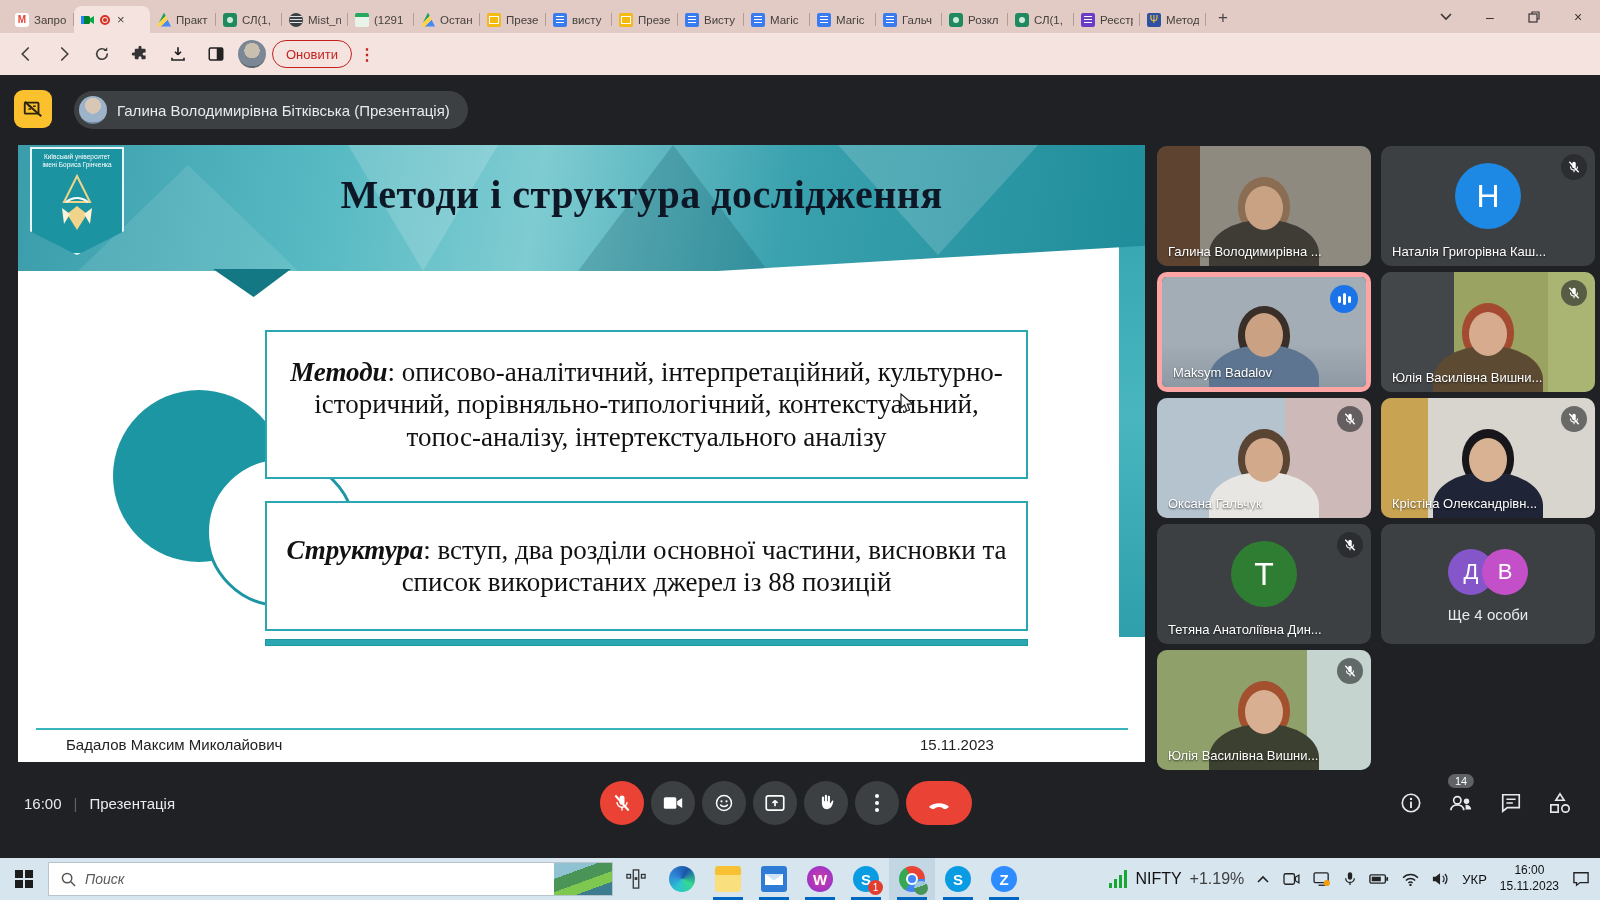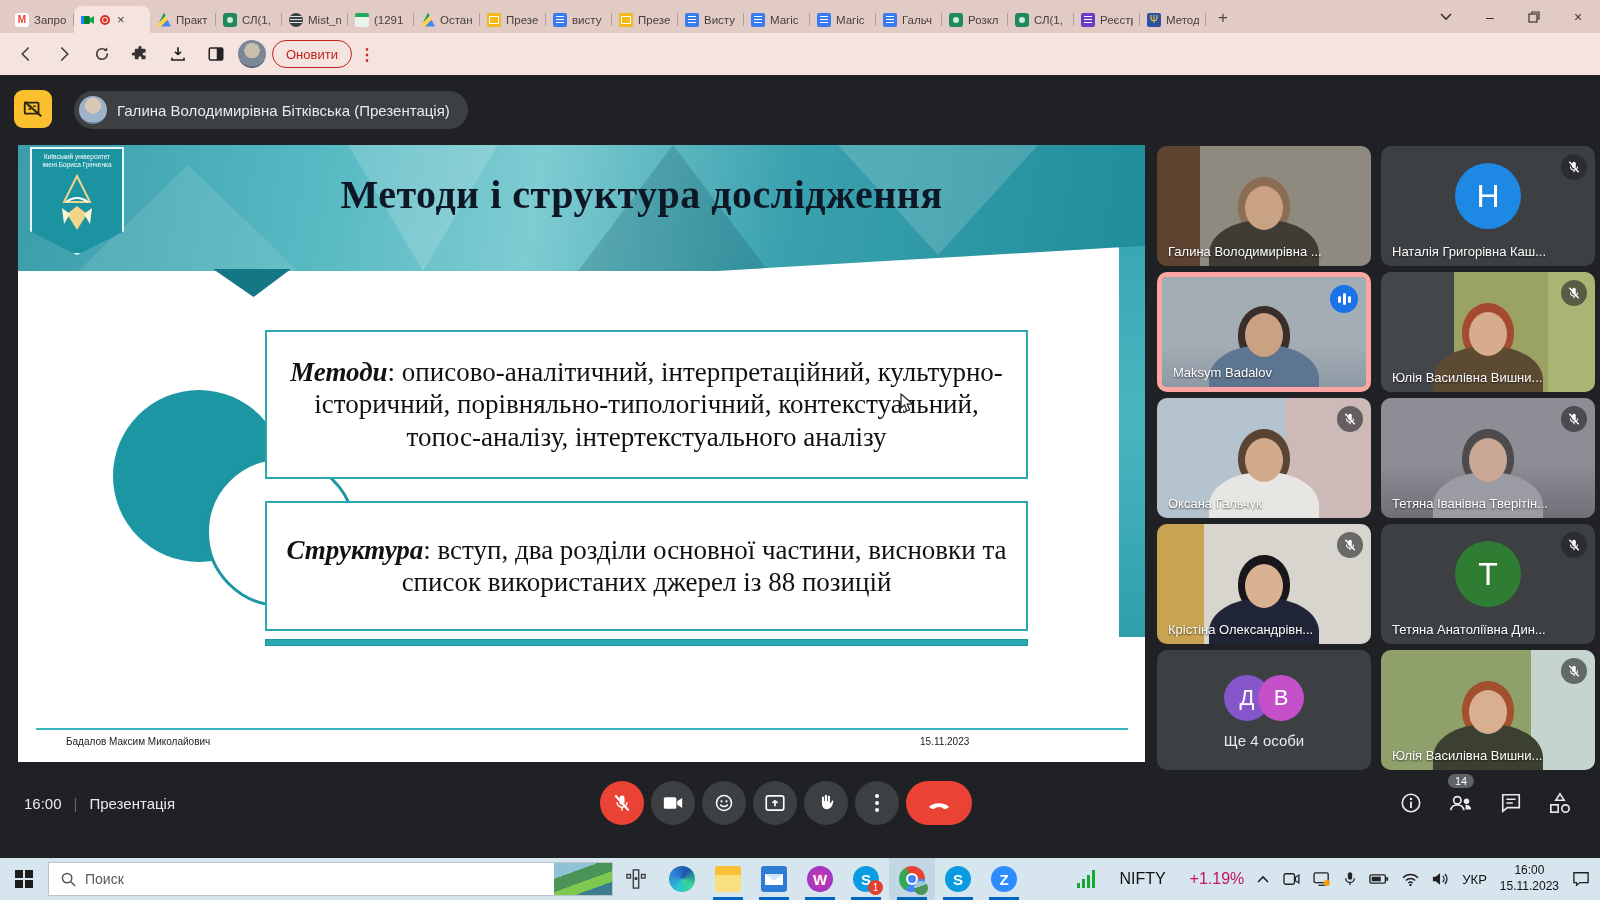--- a/index.html
+++ b/index.html
@@ -475,20 +475,6 @@
     </span>
   </div>
   <div class="tile">
-    <div class="vid v-tetiana sil" style="--hair:#4e4a4c;--shirt:#9b9ba3;">
-        <span class="face" style="--skin:#c8a795"></span>
-      </div>
-    <span class="pname">Тетяна Іванівна Тверітін...</span>
-    <span class="muteic">
-      <svg width="14" height="14" viewBox="0 0 24 24">
-          <rect x="9" y="3" width="6" height="11" rx="3" fill="#fff"></rect>
-          <path d="M6 11a6 6 0 0 0 12 0" stroke="#fff" stroke-width="1.8" fill="none"></path>
-          <line x1="12" y1="17" x2="12" y2="21" stroke="#fff" stroke-width="1.8"></line>
-          <line x1="4" y1="3" x2="20" y2="21" stroke="#fff" stroke-width="2.4"></line>
-        </svg>
-    </span>
-  </div>
-  <div class="tile">
     <div class="vid v-kristina sil" style="--hair:#17161a;--shirt:#1f2437;">
         <span class="face" style="--skin:#d9b193"></span>
       </div>

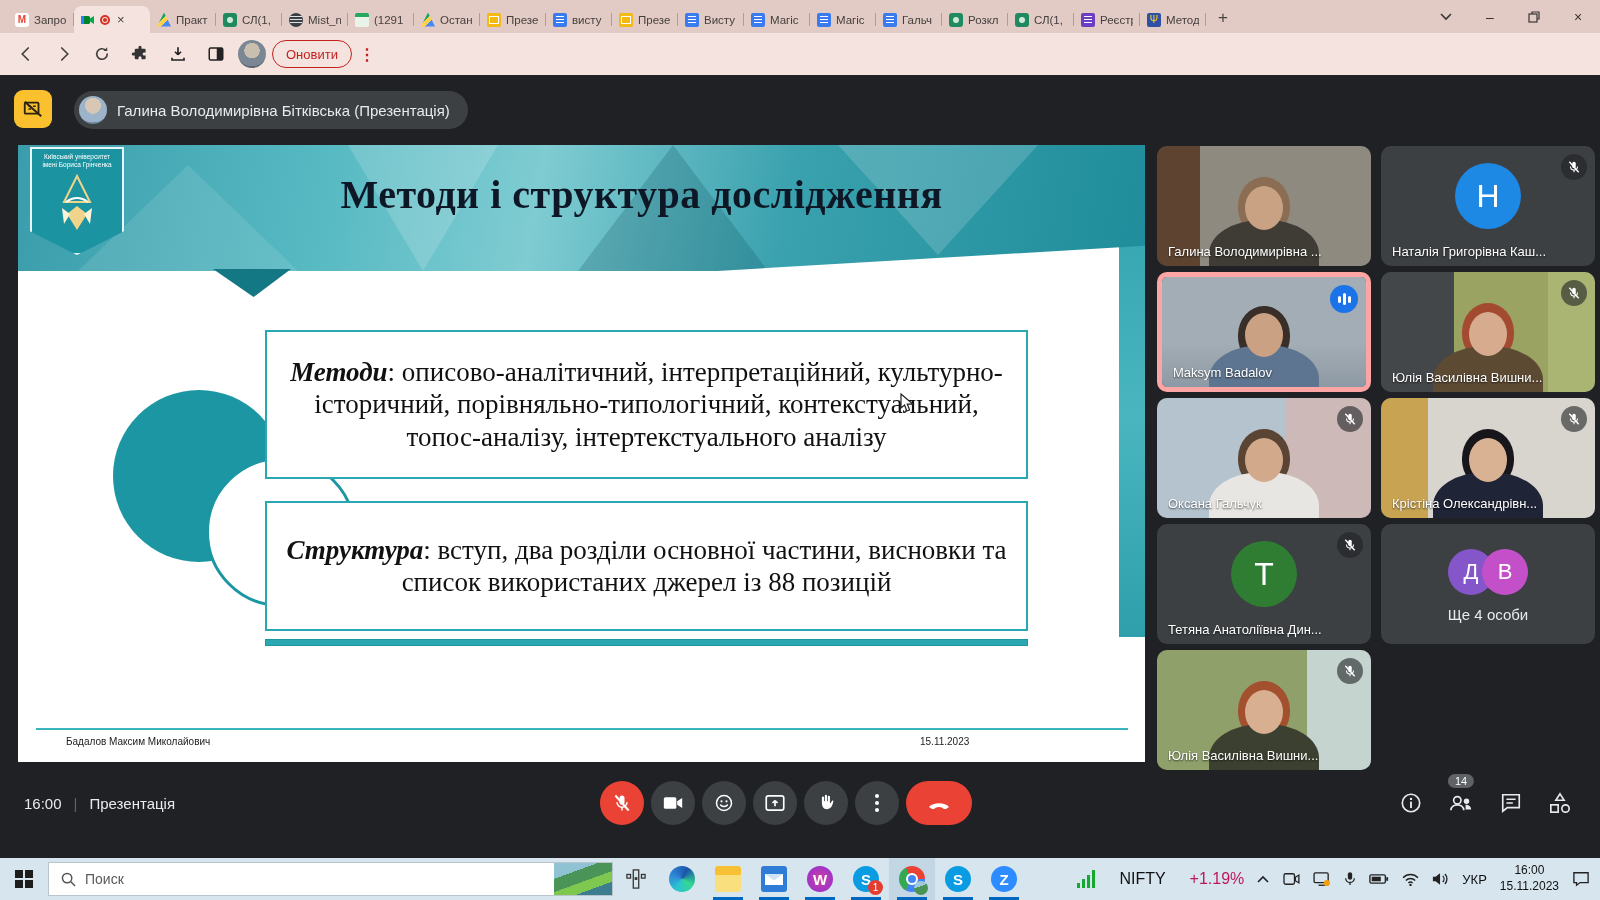--- a/index.html
+++ b/index.html
@@ -119,7 +119,7 @@
   #tealstrip { position:absolute; left:247px; top:494px; width:763px; height:7px;
     background:#2aa7b0; border:1px solid #1b96a2; }
   #footline { position:absolute; left:18px; top:583px; width:1092px; height:2px; background:#39b3bc; }
-  .slfoot { position:absolute; top:591px; font-size:10px; color:#222; }
+  .slfoot { position:absolute; top:591px; font-size:15px; color:#222; }
   #footauthor { left:48px; }
   #footdate { left:902px; }
   #cursor { position:absolute; left:882px; top:248px; }

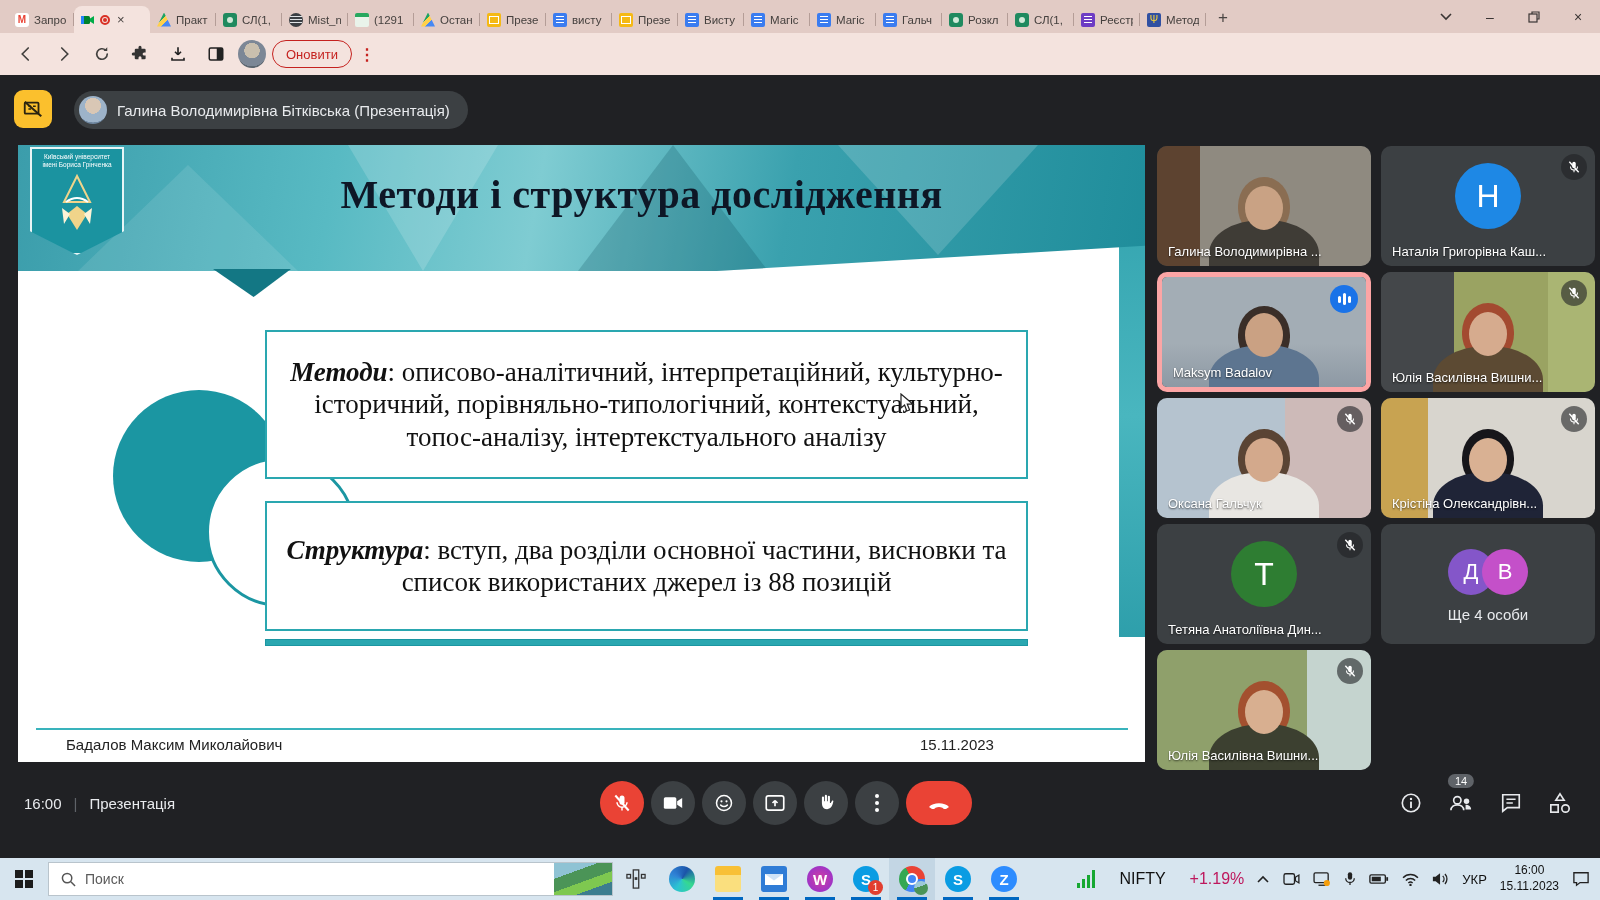--- a/index.html
+++ b/index.html
@@ -186,7 +186,7 @@
   .winlogo { display:grid; grid-template-columns:8px 8px; grid-template-rows:8px 8px; gap:1.5px; }
   .winlogo i { background:#1c1c1c; }
   #searchbox { width:565px; background:#fff; border:1px solid #b9c4cc; margin:4px 0;
-    display:flex; align-items:center; gap:9px; padding:0 0 0 12px; position:relative; overflow:hidden; }
+    display:flex; align-items:center; gap:9px; padding:0 0 0 12px; position:relative; overflow:hidden;font-style:italic; }
   #searchbox .stext { color:#5a5a5a; font-size:14px; flex:1; }
   #searchearth { width:58px; align-self:stretch;
     background:linear-gradient(160deg,#8fc3d4 0 30%,#4b9457 30% 55%,#7ec850 55% 75%,#3c7d8f 75%); }

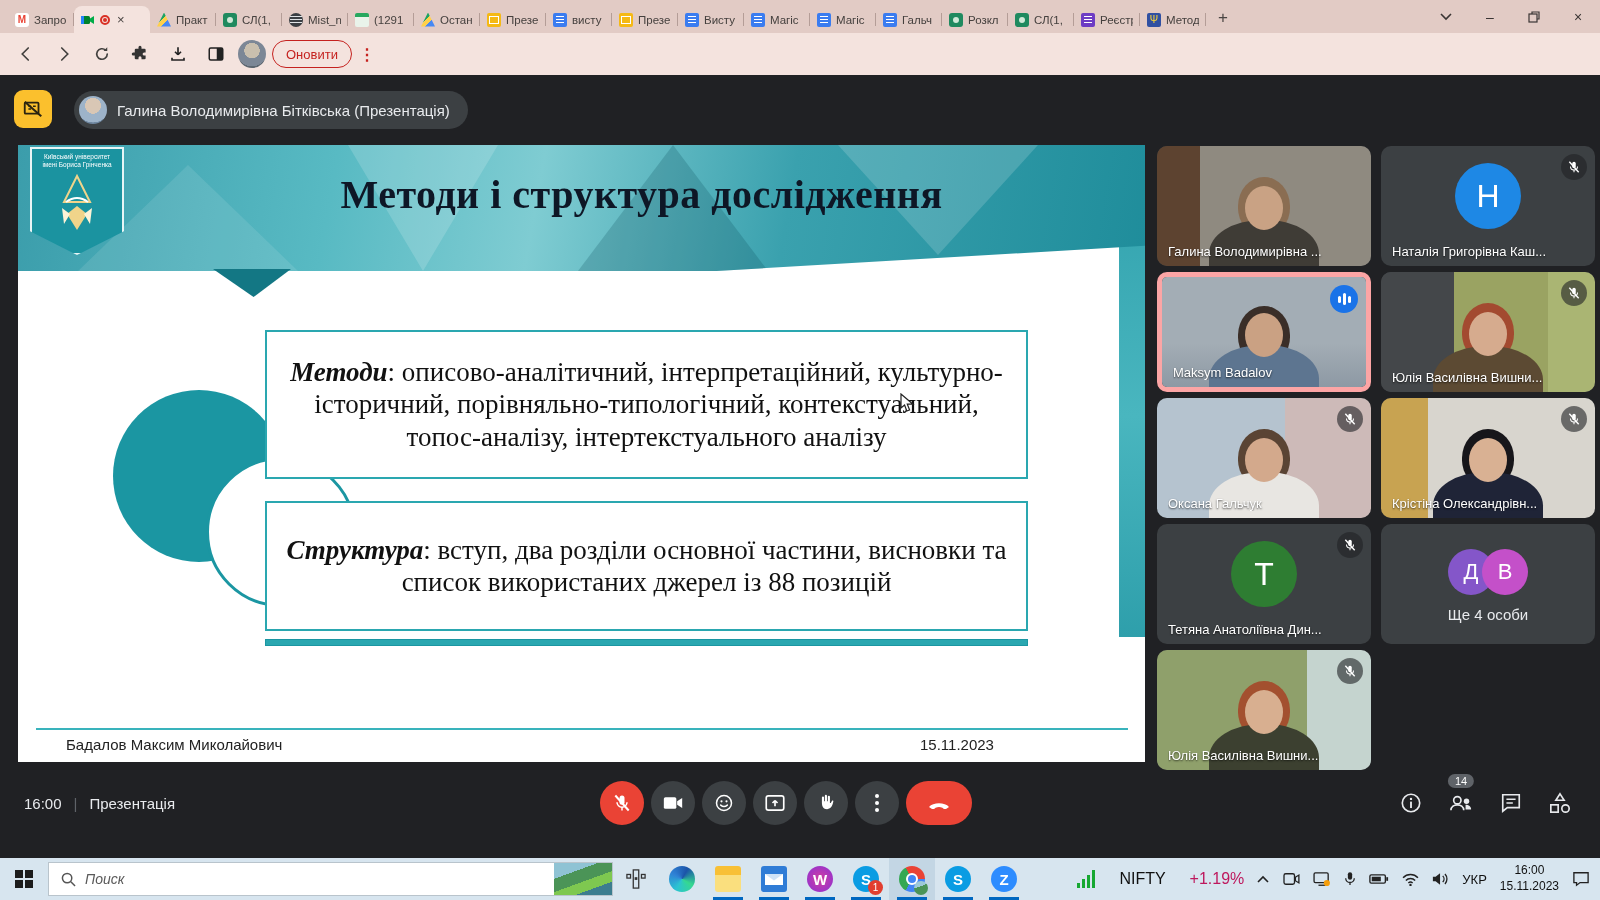--- a/index.html
+++ b/index.html
@@ -217,7 +217,7 @@
     border-radius:50%; background:linear-gradient(160deg,#9ec9d8 0 40%,#4b9457 40%); z-index:2; }
   .a-zoom { background:#2d8cff; }
   #tray { margin-left:auto; display:flex; align-items:center; gap:13px; padding-right:10px; }
-  #nifty { display:flex; align-items:flex-start; gap:24px; font-size:16px; }
+  #nifty { display:flex; align-items:flex-start; gap:8px; font-size:16px; }
   #nifty .nm { color:#111; } #nifty .chg { color:#be185d; }
   .chartbars { display:flex; align-items:flex-end; gap:1.5px; height:18px; }
   .chartbars i { width:3.5px; background:#17a832; display:block; }

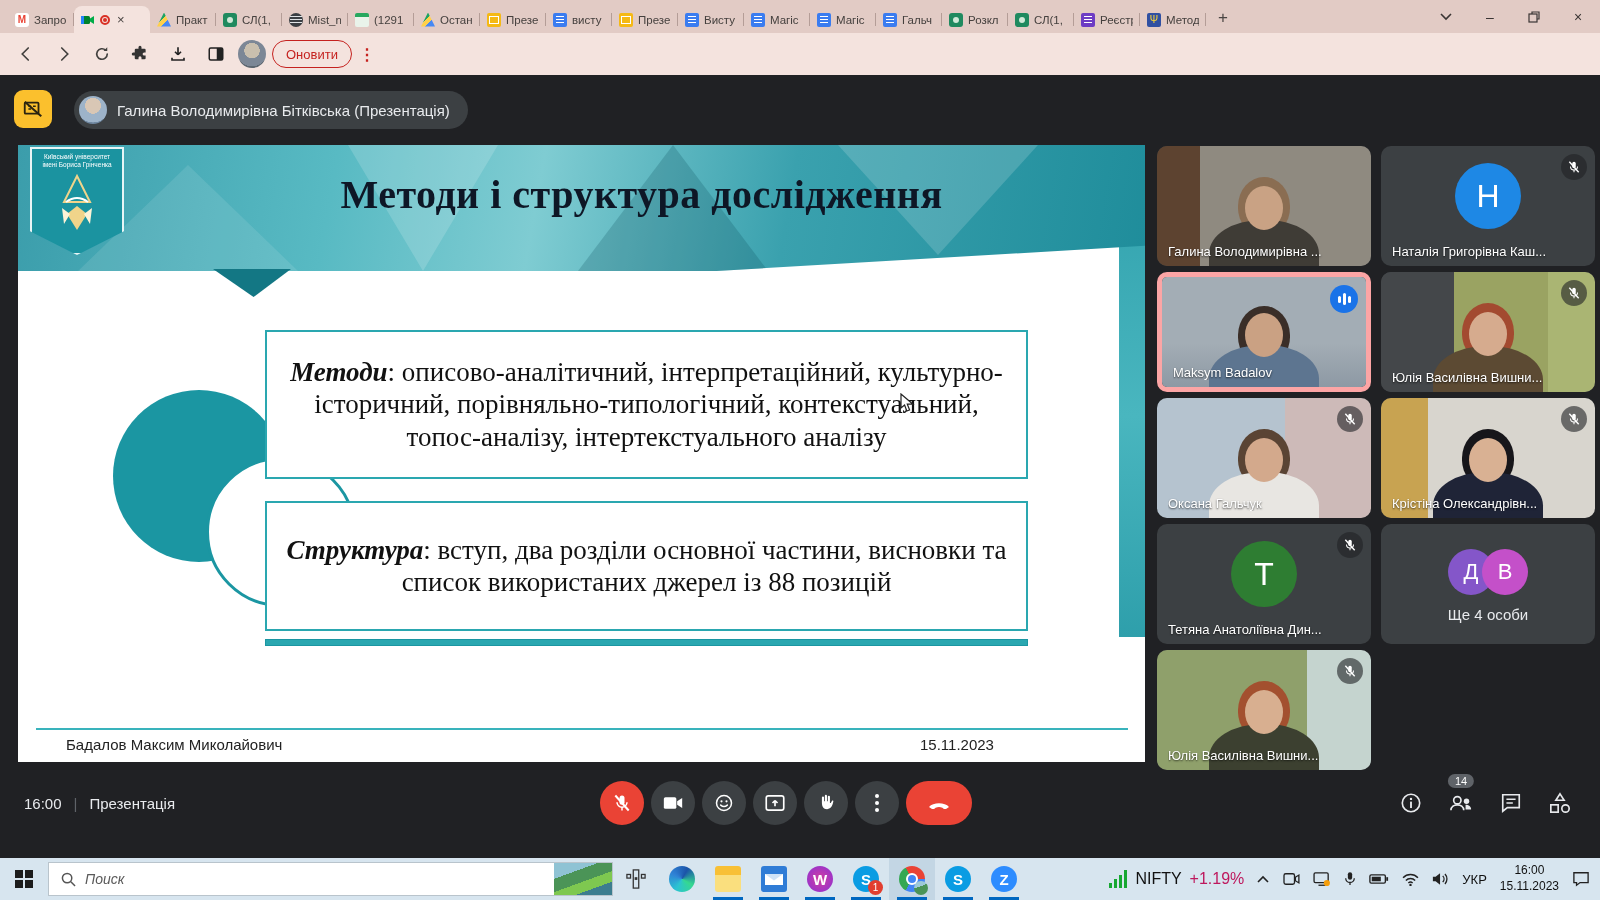--- a/index.html
+++ b/index.html
@@ -218,7 +218,7 @@
   .a-zoom { background:#2d8cff; }
   #tray { margin-left:auto; display:flex; align-items:center; gap:13px; padding-right:10px; }
   #nifty { display:flex; align-items:flex-start; gap:8px; font-size:16px; }
-  #nifty .nm { color:#111; } #nifty .chg { color:#be185d; }
+  #nifty .nm { color:#111; } #nifty .chg { color:#404040; }
   .chartbars { display:flex; align-items:flex-end; gap:1.5px; height:18px; }
   .chartbars i { width:3.5px; background:#17a832; display:block; }
   .trayic { color:#222; }

